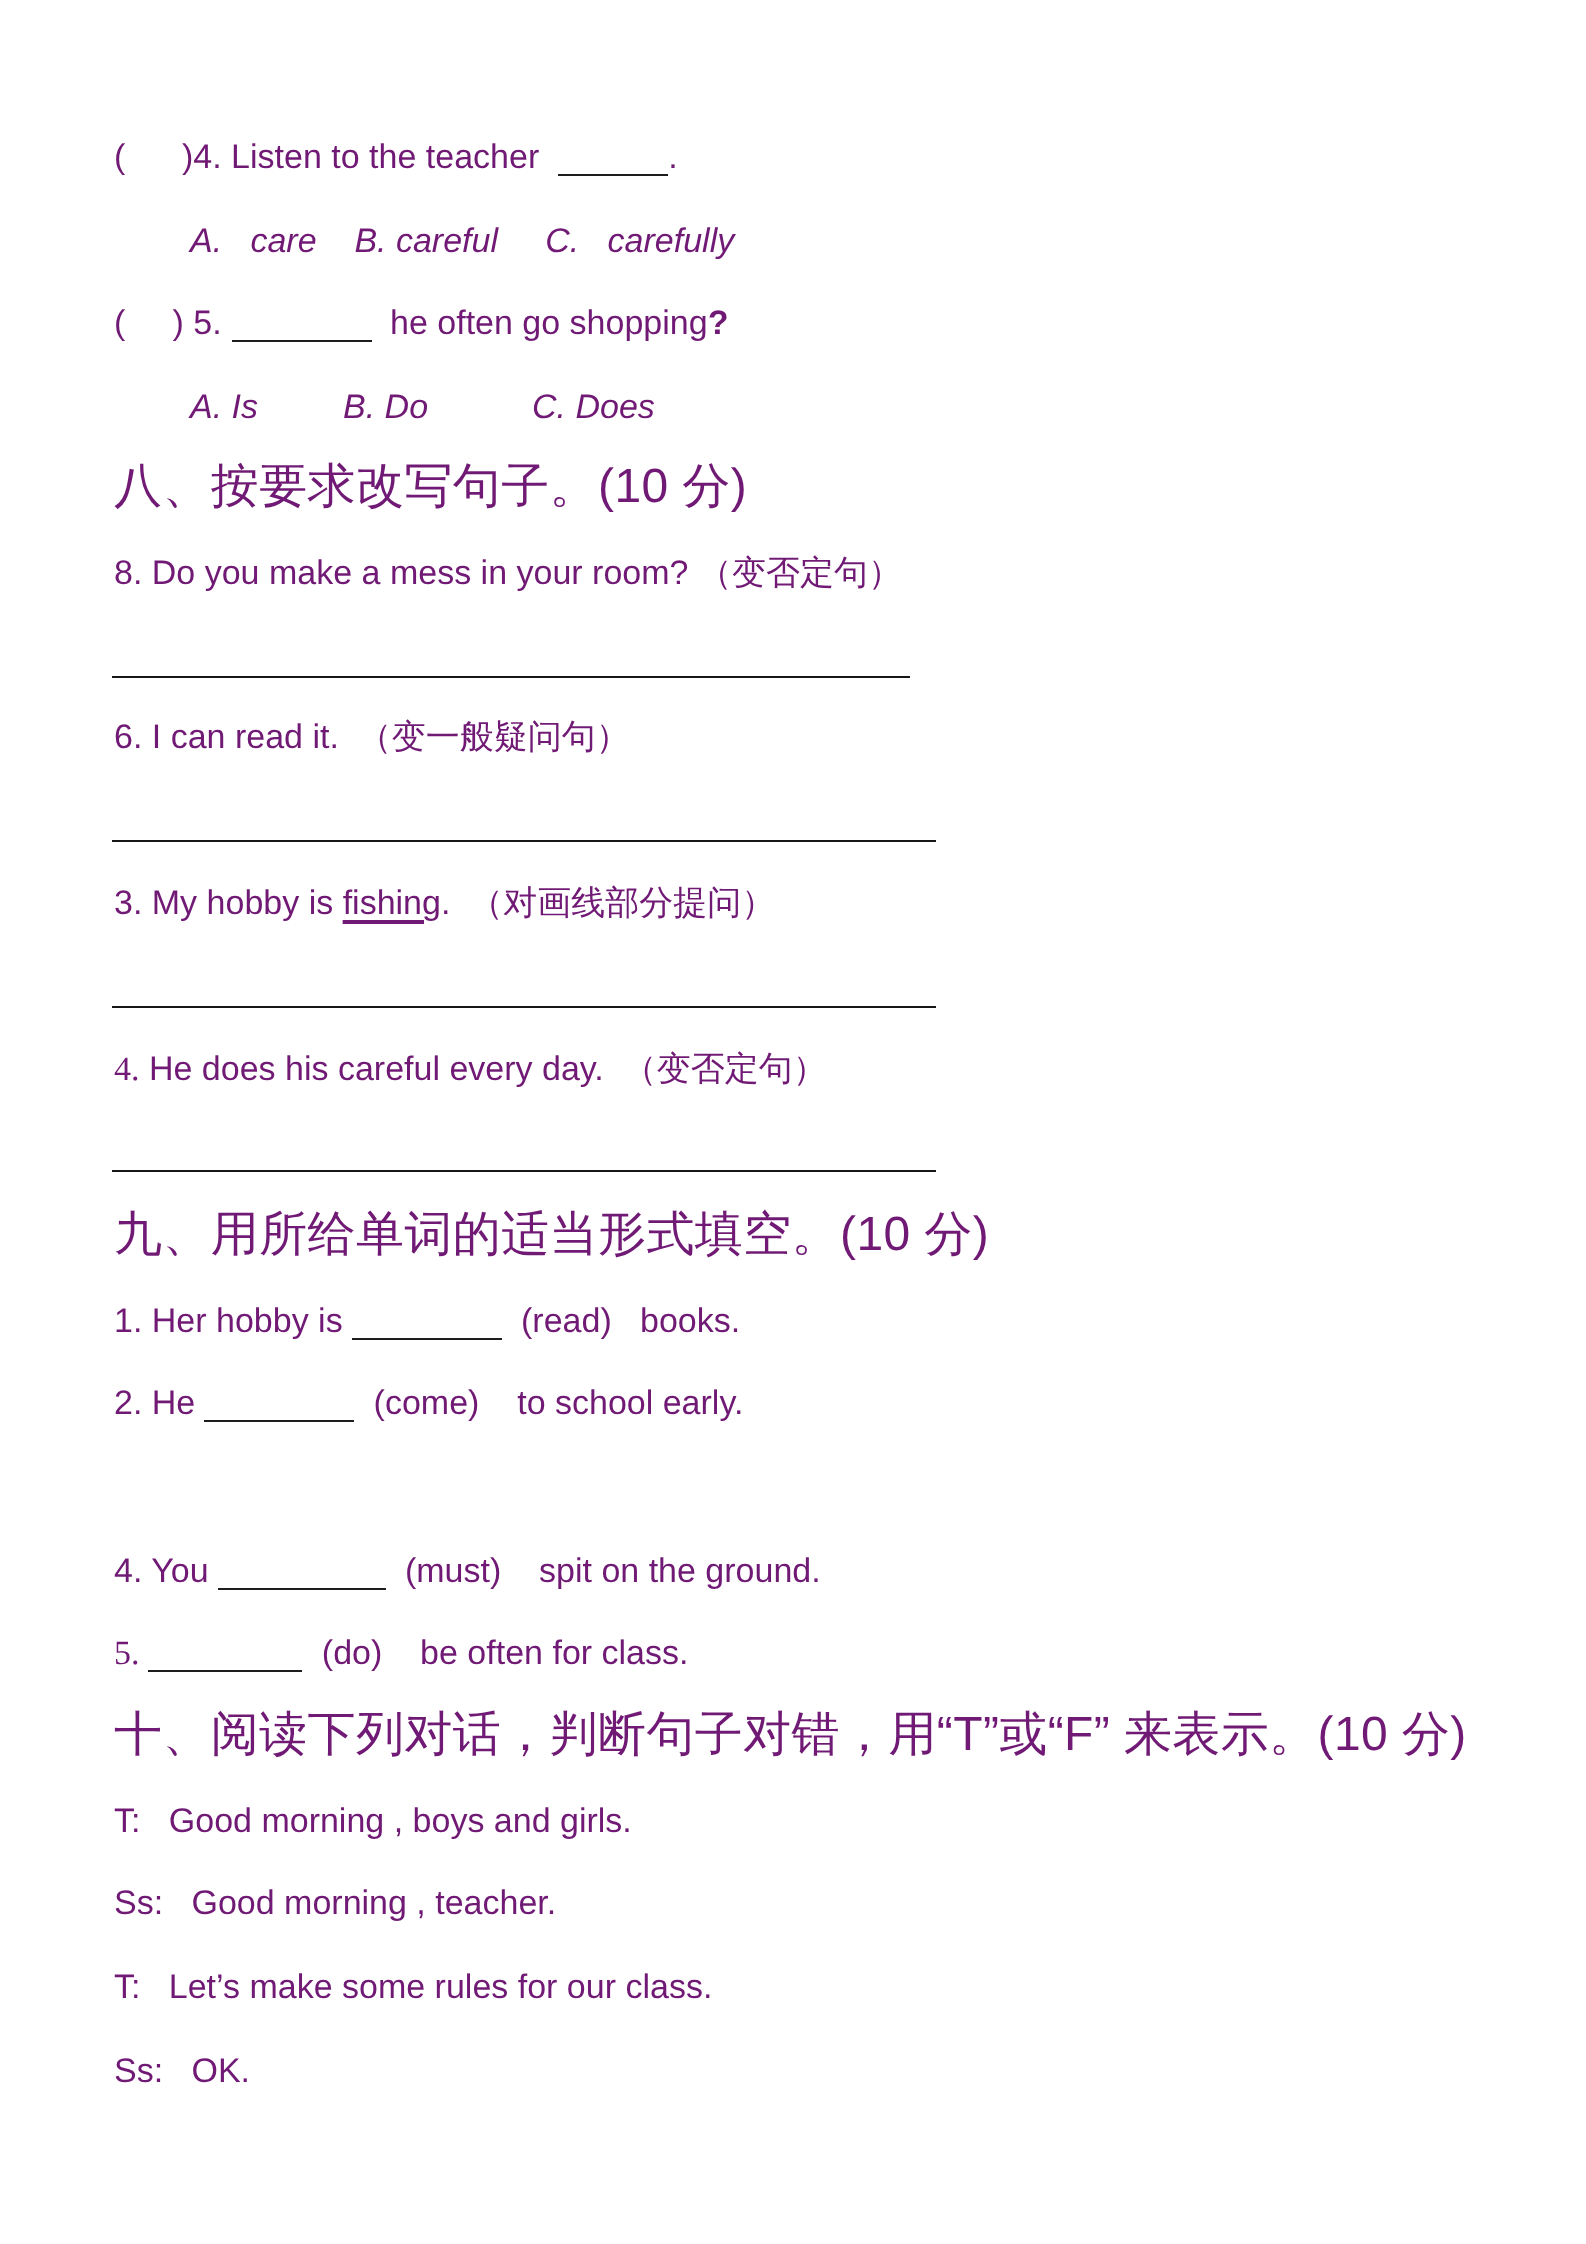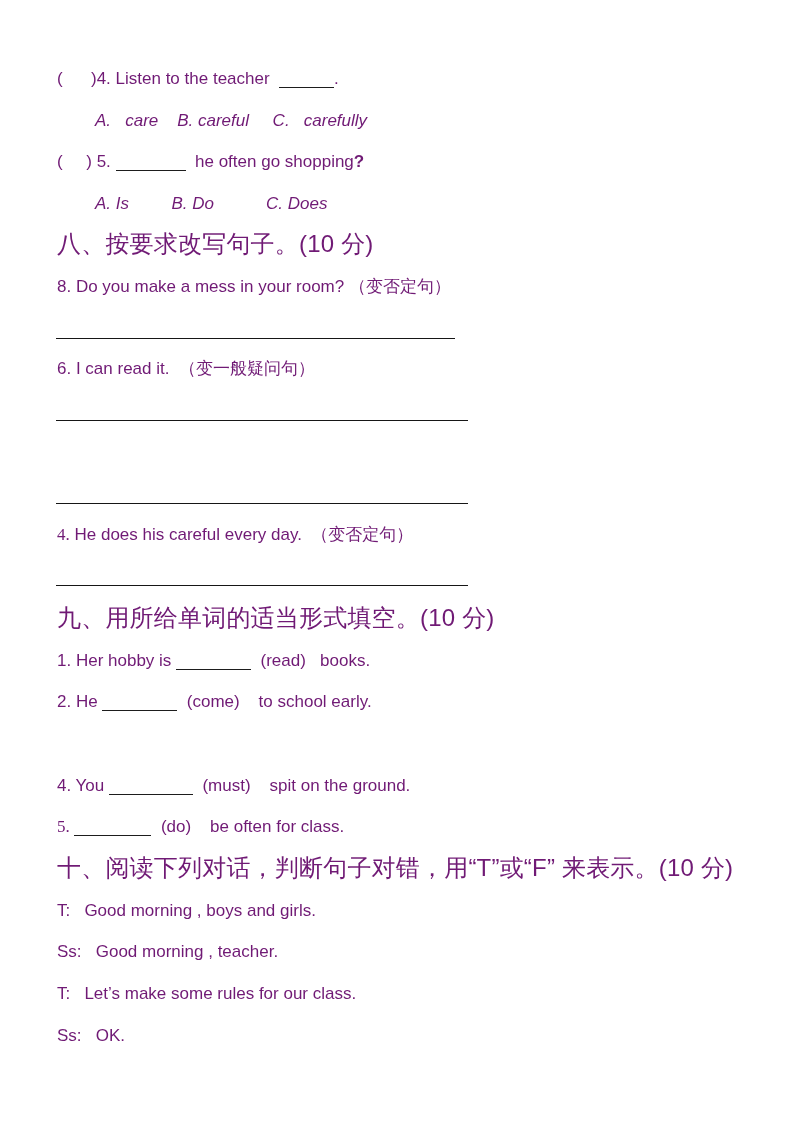--- a/index.html
+++ b/index.html
@@ -67,6 +67,7 @@
   <div class="row" style="top:358px"><span>6. I can read it.  </span><span>（变一般疑问句）</span></div>
   <div class="ansline" style="top:420px; width:412px"></div>
 
+  <div class="row" style="top:441px"><span>3. My hobby is </span><span class="ul">fishing</span><span>.  </span><span>（对画线部分提问）</span></div>
   <div class="ansline" style="top:503px; width:412px"></div>
 
   <div class="row" style="top:524px"><span class="serif">4.</span><span> He does his careful every day.  </span><span>（变否定句）</span></div>

